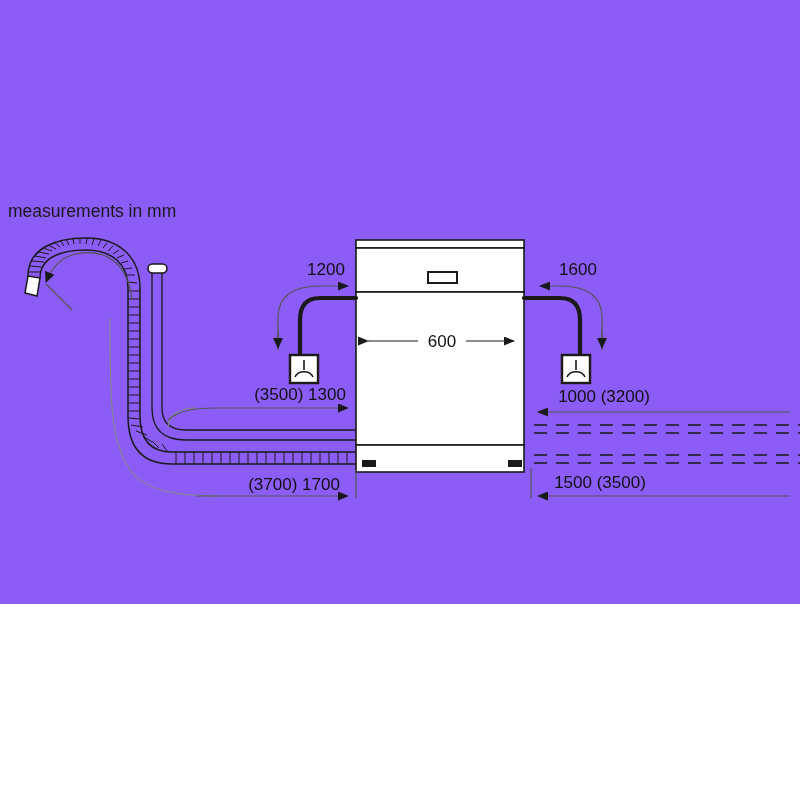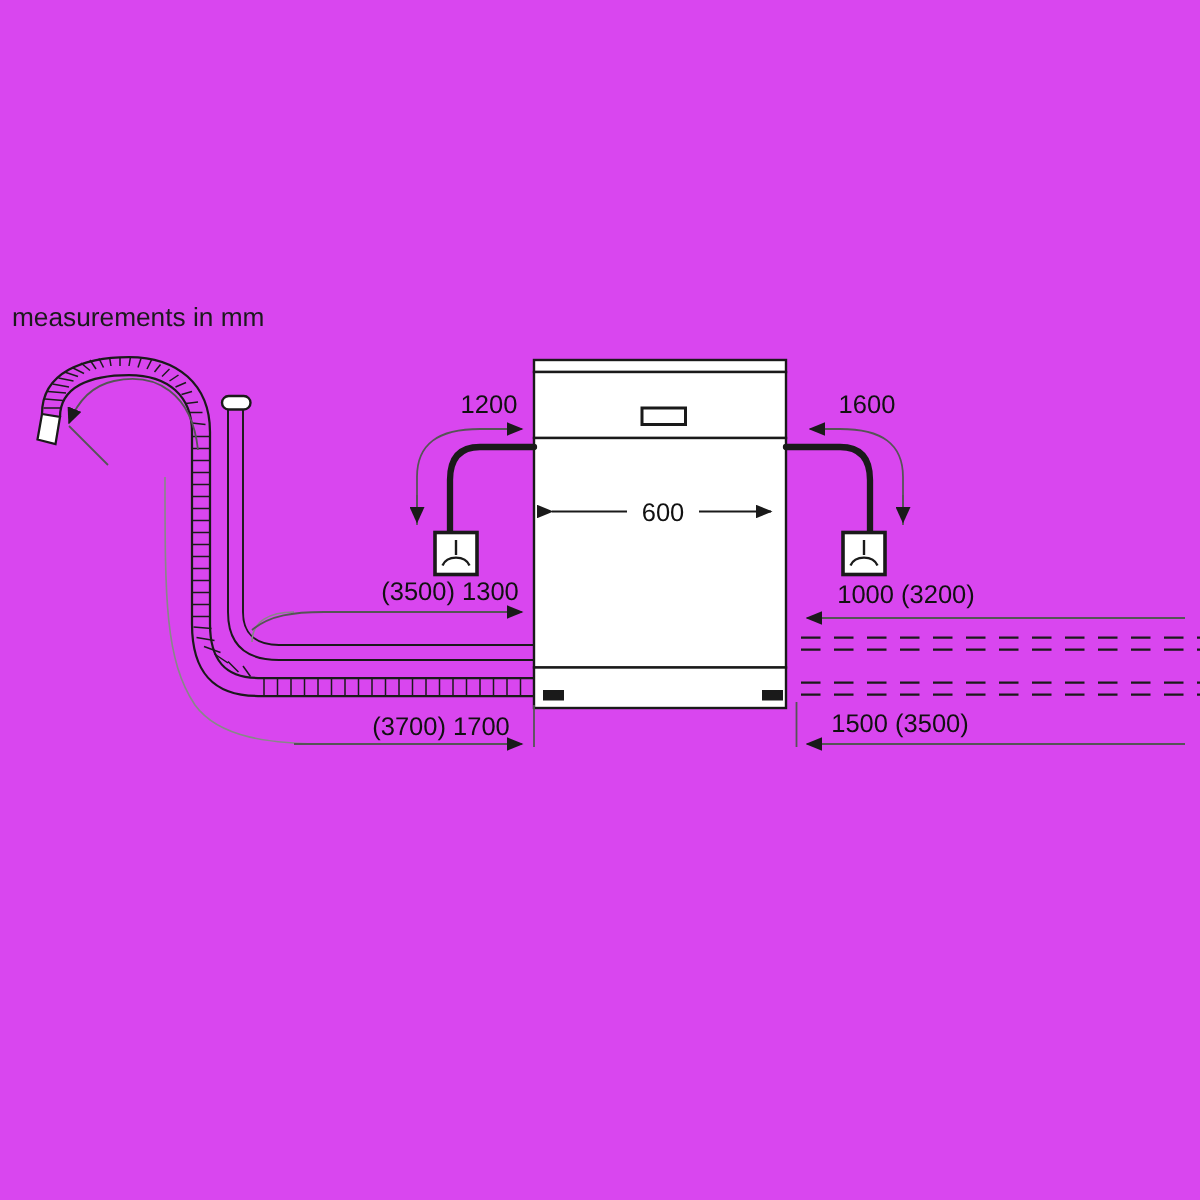--- a/index.html
+++ b/index.html
@@ -16,8 +16,8 @@
   #diagram-root {
     position: relative;
     width: 800px;
-    height: 800px;
-    background: #d946ef;
+    height: 604px;
+    background: #8b5cf6;
   }
   svg.diagram {
     display: block;

